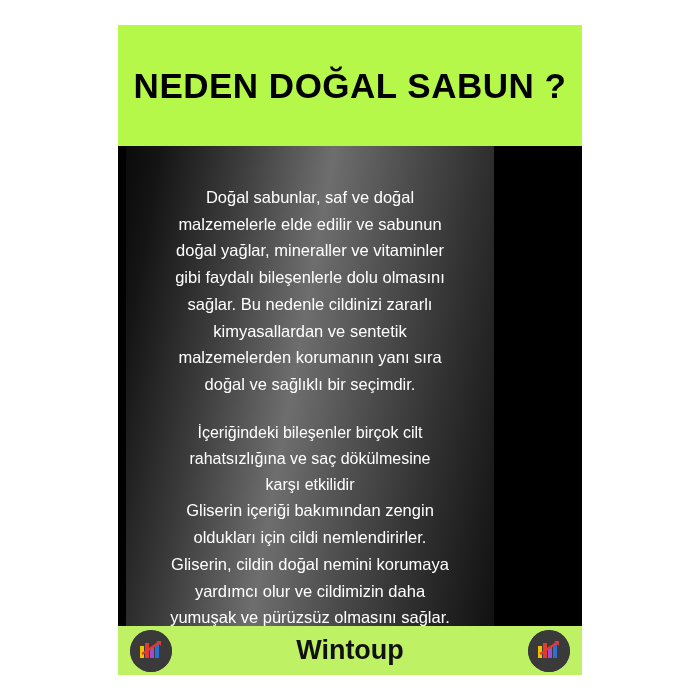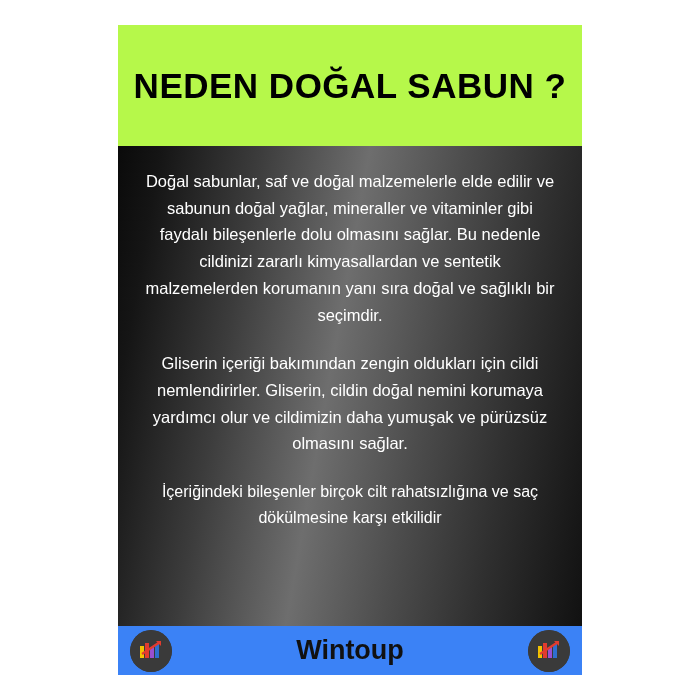--- a/index.html
+++ b/index.html
@@ -46,9 +46,9 @@
   
   .body-area {
     position: absolute;
-    left: 0;
+    left: 8px;
     top: 121px;
-    width: 464px;
+    width: 368px;
     height: 480px;
     background: linear-gradient(100deg,
         #0a0a0a 0%,
@@ -59,7 +59,7 @@
         #303030 80%,
         #1a1a1a 94%,
         #111111 100%);
-    padding: 0;
+    padding: 16px;
     box-sizing: border-box;
   }
 

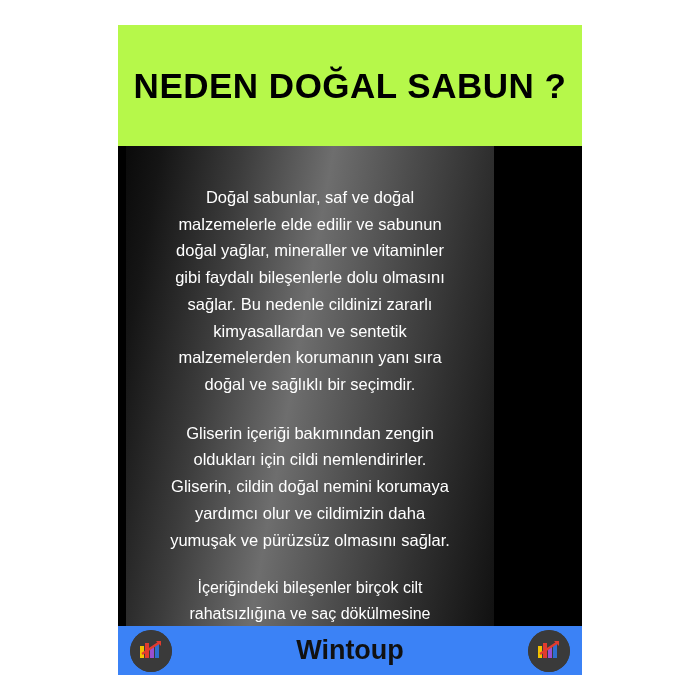--- a/index.html
+++ b/index.html
@@ -139,8 +139,8 @@
   <div class="body-area">
     <div class="paragraphs">
       <p class="para p1">Doğal sabunlar, saf ve doğal malzemelerle elde edilir ve sabunun doğal yağlar, mineraller ve vitaminler gibi faydalı bileşenlerle dolu olmasını sağlar. Bu nedenle cildinizi zararlı kimyasallardan ve sentetik malzemelerden korumanın yanı sıra doğal ve sağlıklı bir seçimdir.</p>
+      <p class="para p3">İçeriğindeki bileşenler birçok cilt rahatsızlığına ve saç dökülmesine  karşı etkilidir</p>
       <p class="para p2">Gliserin içeriği bakımından zengin oldukları için cildi nemlendirirler. Gliserin, cildin doğal nemini korumaya yardımcı olur ve cildimizin daha yumuşak ve pürüzsüz olmasını sağlar.</p>
-      <p class="para p3">İçeriğindeki bileşenler birçok cilt rahatsızlığına ve saç dökülmesine  karşı etkilidir</p>
     </div>
   </div>
 

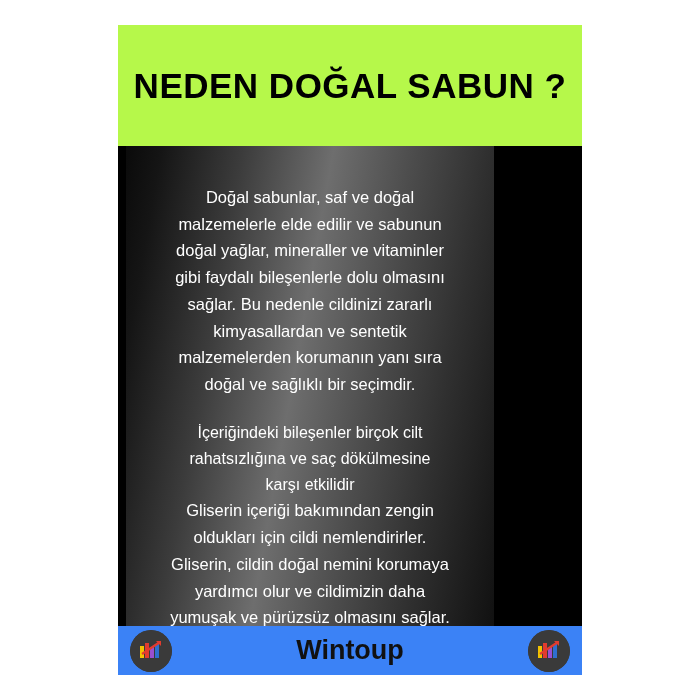--- a/index.html
+++ b/index.html
@@ -89,7 +89,7 @@
     top: 601px;
     width: 464px;
     height: 49px;
-    background: #3b82f6;
+    background: #bef264;
     display: flex;
     align-items: center;
     justify-content: space-between;

